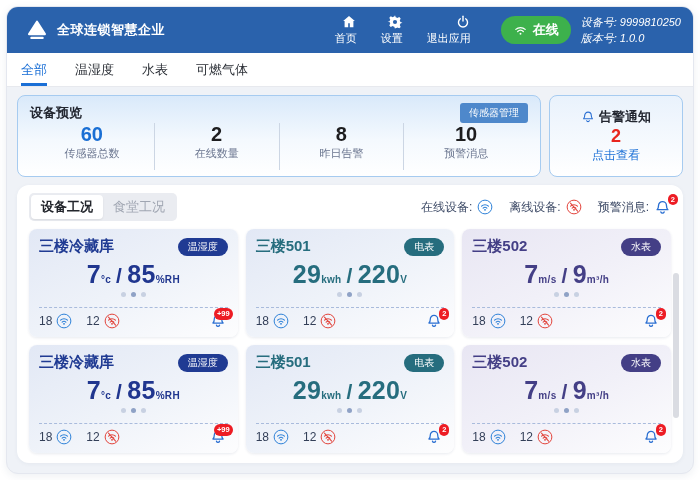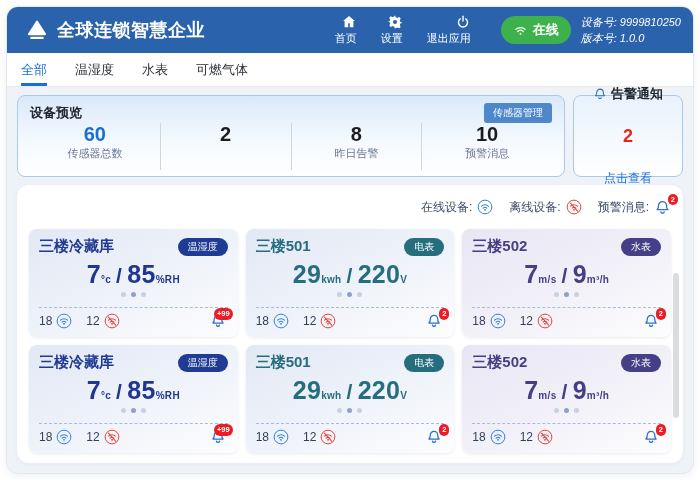--- a/index.html
+++ b/index.html
@@ -11,7 +11,7 @@
   
   .header { height:46px; background:#2a62ac; display:flex; align-items:center; padding:0 12px; flex:none; }
   .logo { width:24px; height:24px; margin:0 8px 0 6px; flex:none; }
-  .app-title { color:#fff; font-size:18px; font-weight:bold; letter-spacing:.5px; }
+  .app-title { color:#fff; font-size:13px; font-weight:bold; letter-spacing:.5px; }
   .hspacer { flex:1; }
   .nav-item { display:flex; flex-direction:column; align-items:flex-end; color:#fff; margin-right:24px; cursor:pointer; }
   .nav-item svg { width:16px; height:16px; }

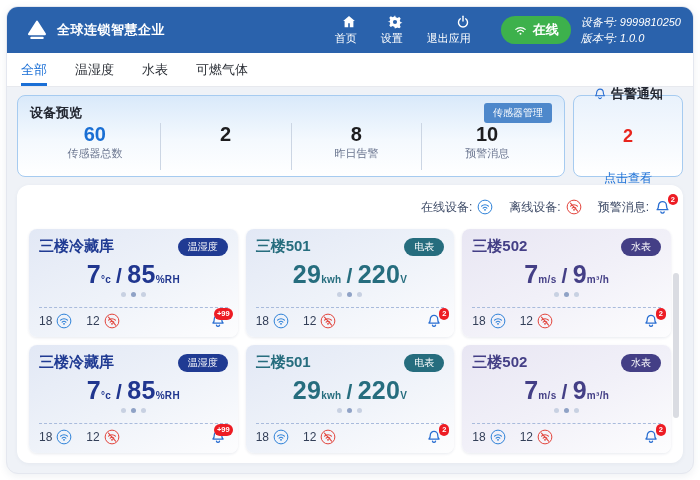--- a/index.html
+++ b/index.html
@@ -44,9 +44,9 @@
   .stat.highlight .stat-value { color:#1a6fd4; }
   .stat-label { font-size:11px; color:#6b7690; margin-top:1px; }
 
-  .alert-panel { width:110px; flex:none; border:1px solid #a6cbf0; border-radius:8px;
+  .alert-panel { width:134px; flex:none; border:1px solid #a6cbf0; border-radius:8px;
                  background:linear-gradient(180deg,#e9f2fc 0%,#ffffff 100%);
-                 display:flex; flex-direction:column; align-items:center; justify-content:center; cursor:pointer;gap:23px; }
+                 display:flex; flex-direction:column; align-items:center; justify-content:center; cursor:pointer; }
   .ap-title { display:flex; align-items:center; font-size:13px; font-weight:bold; color:#222630; }
   .ap-title svg { width:14px; height:14px; margin-right:4px; }
   .ap-count { font-size:18px; font-weight:bold; color:#e8251d; line-height:1.2; }

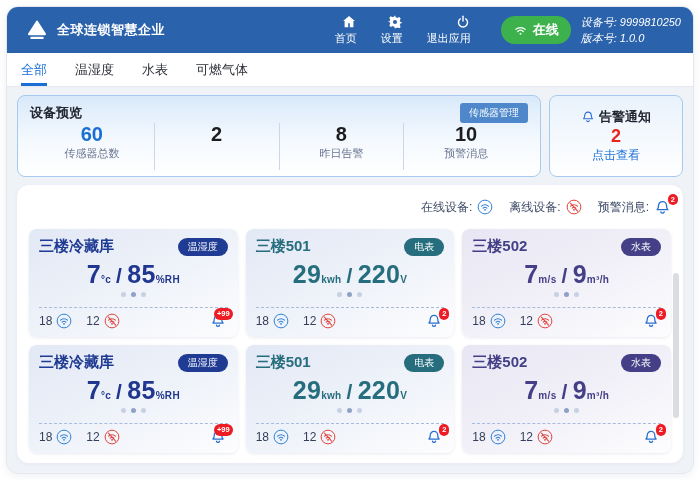--- a/index.html
+++ b/index.html
@@ -188,6 +188,7 @@
             </div>
             <div class="stat">
               <div class="stat-value">2</div>
+              <div class="stat-label">在线数量</div>
             </div>
             <div class="stat">
               <div class="stat-value">8</div>

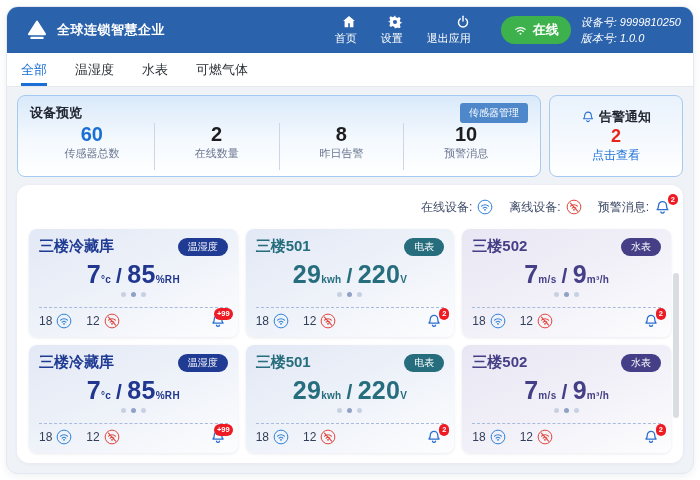--- a/index.html
+++ b/index.html
@@ -215,6 +215,10 @@
 
       <div class="main-panel">
         <div class="main-top">
+          <div class="toggle">
+            <div class="toggle-seg active">设备工况</div>
+            <div class="toggle-seg">食堂工况</div>
+          </div>
           <div class="legend">
             <div class="legend-item">
               <span>在线设备:</span>

